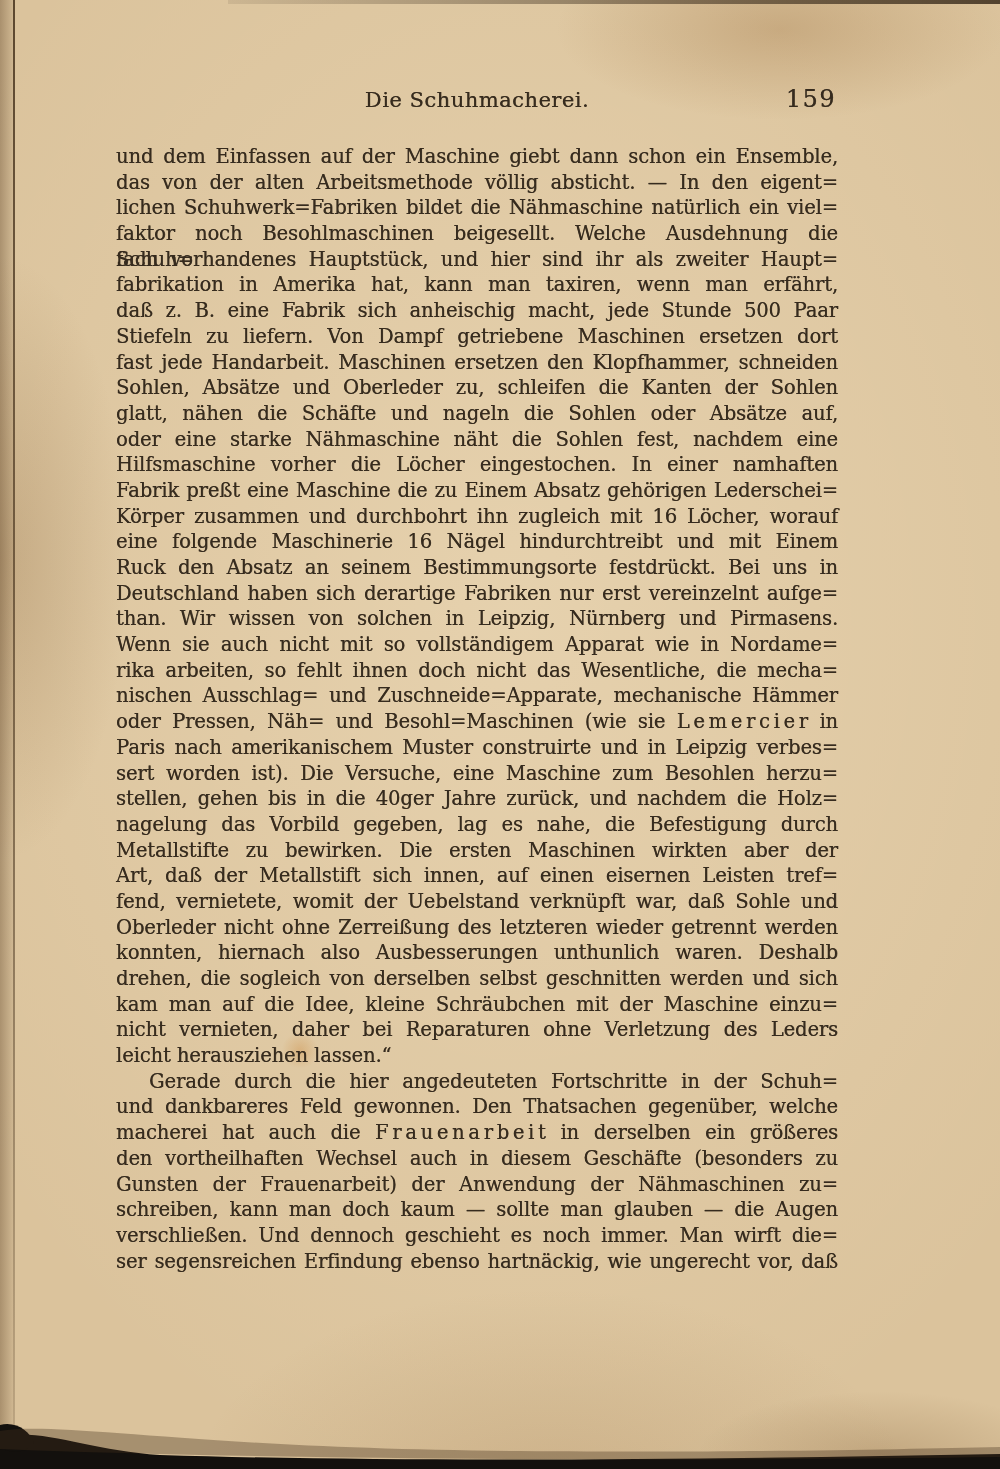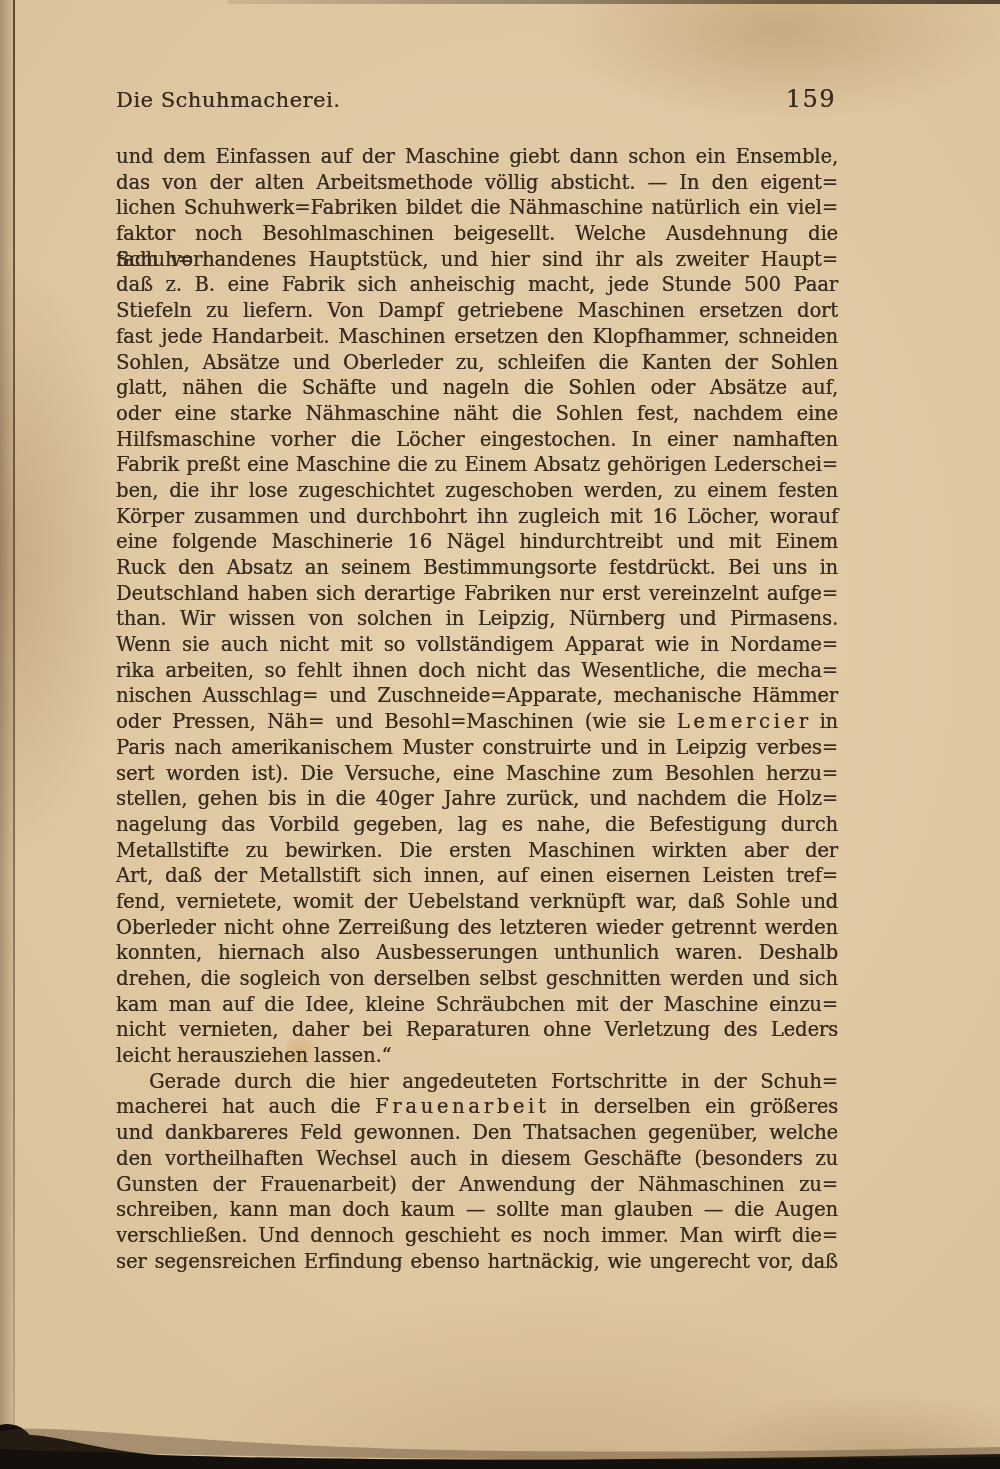--- a/index.html
+++ b/index.html
@@ -46,7 +46,7 @@
   }
   .header { position: relative; height: 32px; margin-bottom: 24px; }
   .running-title {
-    display: block; text-align: left;
+    display: block; text-align: center;
     font-size: 21px; letter-spacing: 0.5px;
   }
   .page-number {

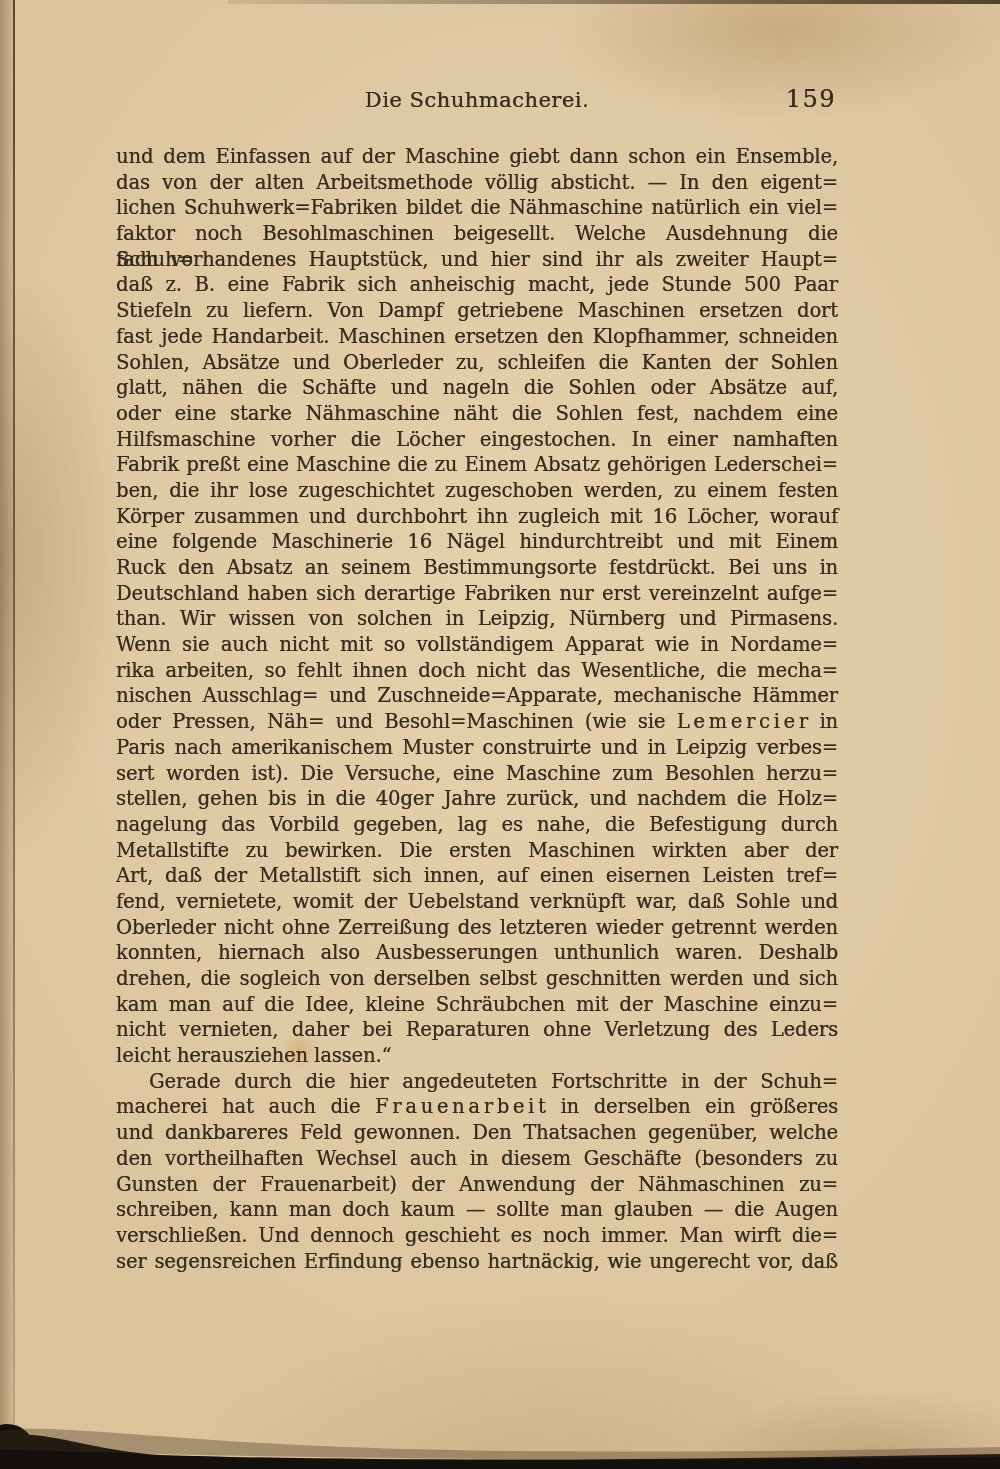--- a/index.html
+++ b/index.html
@@ -83,6 +83,7 @@
         <div class="line">lichen Schuhwerk=Fabriken bildet die Nähmaschine natürlich ein viel=</div>
         <div class="line">faktor noch Besohlmaschinen beigesellt. Welche Ausdehnung die Schuh=</div>
         <div class="line">fach vorhandenes Hauptstück, und hier sind ihr als zweiter Haupt=</div>
+        <div class="line">fabrikation in Amerika hat, kann man taxiren, wenn man erfährt,</div>
         <div class="line">daß z. B. eine Fabrik sich anheischig macht, jede Stunde 500 Paar</div>
         <div class="line">Stiefeln zu liefern. Von Dampf getriebene Maschinen ersetzen dort</div>
         <div class="line">fast jede Handarbeit. Maschinen ersetzen den Klopfhammer, schneiden</div>

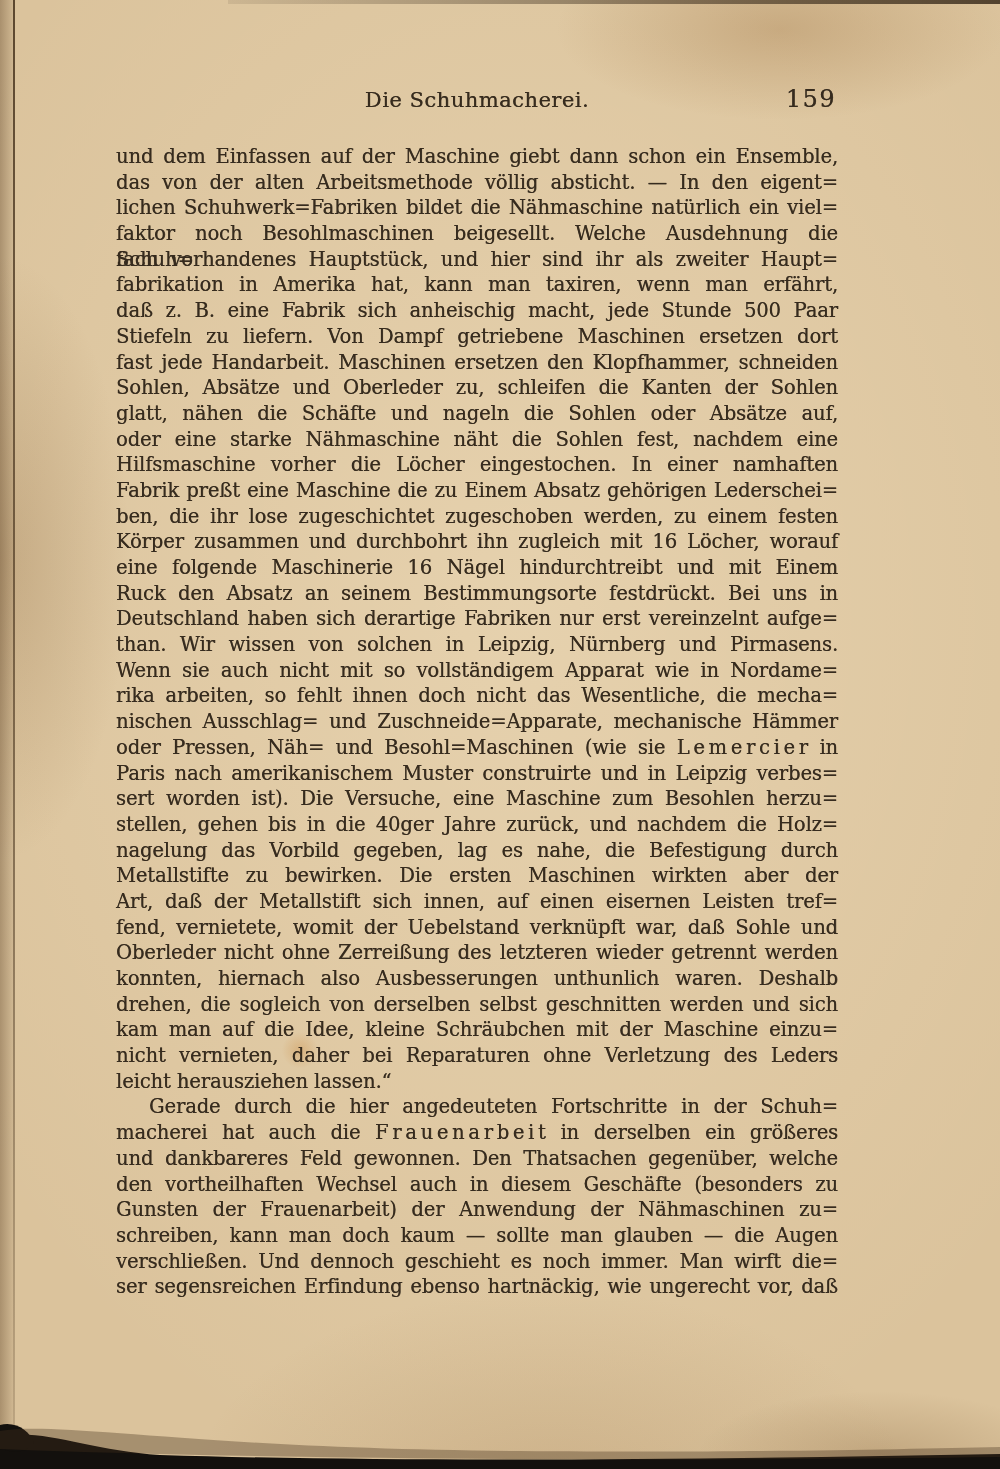--- a/index.html
+++ b/index.html
@@ -92,7 +92,6 @@
         <div class="line">oder eine starke Nähmaschine näht die Sohlen fest, nachdem eine</div>
         <div class="line">Hilfsmaschine vorher die Löcher eingestochen. In einer namhaften</div>
         <div class="line">Fabrik preßt eine Maschine die zu Einem Absatz gehörigen Lederschei=</div>
-        <div class="line">ben, die ihr lose zugeschichtet zugeschoben werden, zu einem festen</div>
         <div class="line">Körper zusammen und durchbohrt ihn zugleich mit 16 Löcher, worauf</div>
         <div class="line">eine folgende Maschinerie 16 Nägel hindurchtreibt und mit Einem</div>
         <div class="line">Ruck den Absatz an seinem Bestimmungsorte festdrückt. Bei uns in</div>

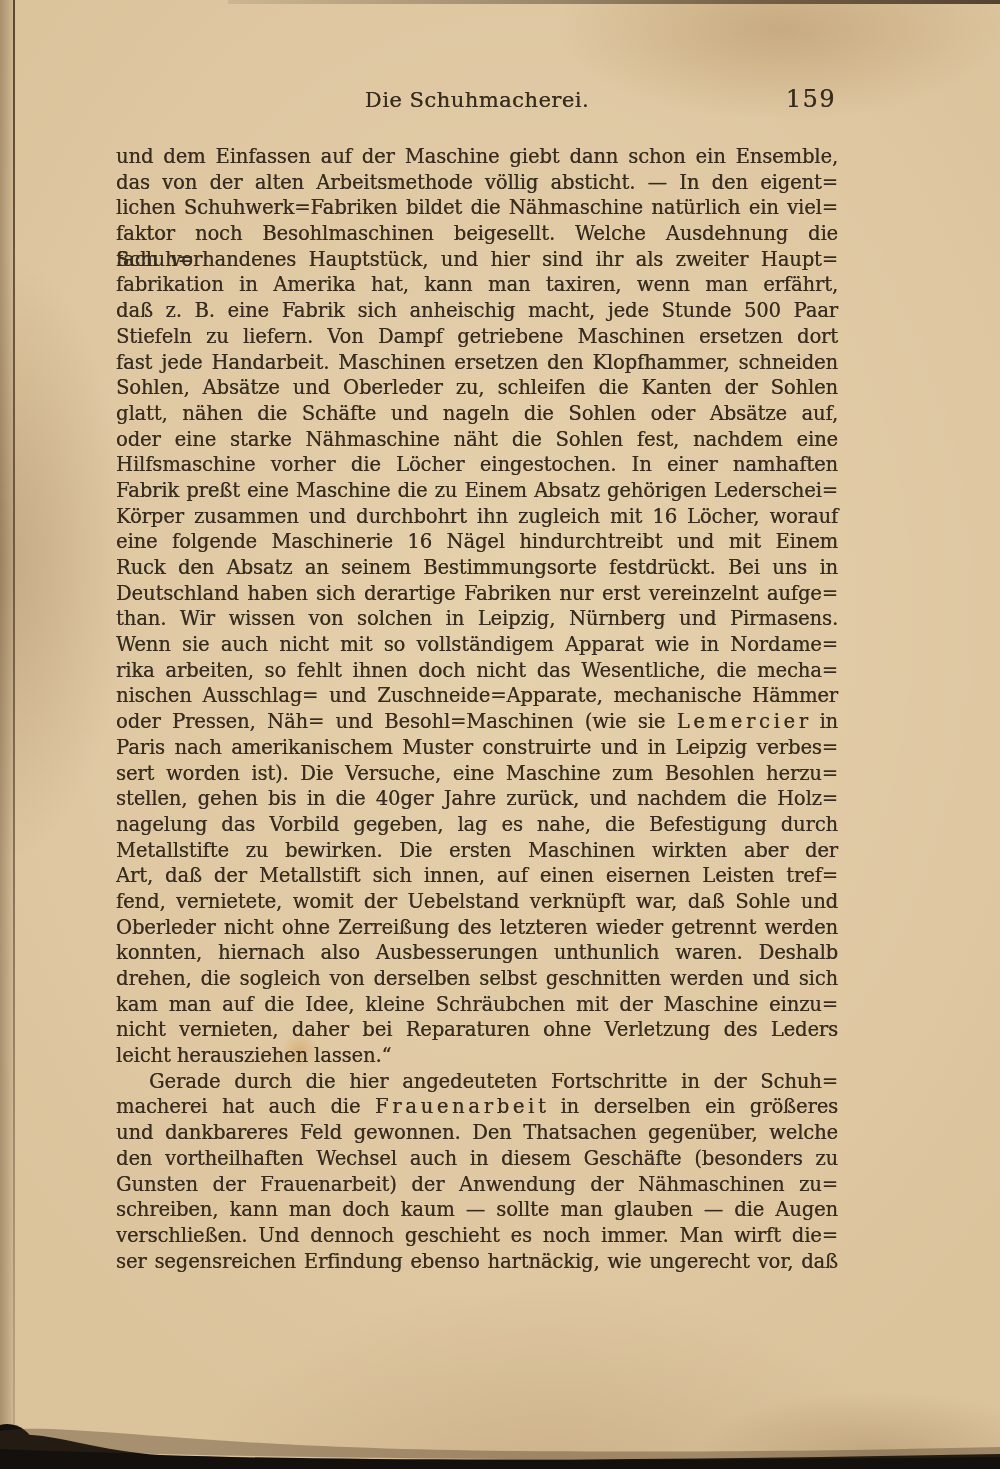--- a/index.html
+++ b/index.html
@@ -117,8 +117,8 @@
       </div>
     <div class="para p2">
         <div class="line">Gerade durch die hier angedeuteten Fortschritte in der Schuh=</div>
+        <div class="line">und dankbareres Feld gewonnen. Den Thatsachen gegenüber, welche</div>
         <div class="line">macherei hat auch die F r a u e n a r b e i t in derselben ein größeres</div>
-        <div class="line">und dankbareres Feld gewonnen. Den Thatsachen gegenüber, welche</div>
         <div class="line">den vortheilhaften Wechsel auch in diesem Geschäfte (besonders zu</div>
         <div class="line">Gunsten der Frauenarbeit) der Anwendung der Nähmaschinen zu=</div>
         <div class="line">schreiben, kann man doch kaum — sollte man glauben — die Augen</div>

